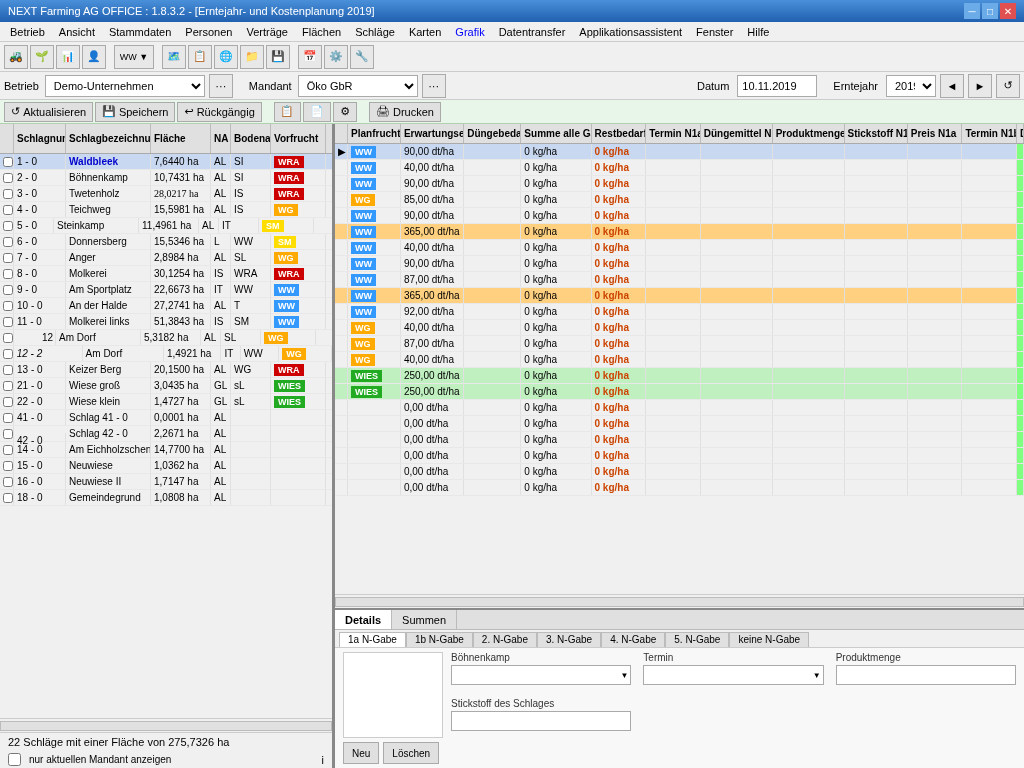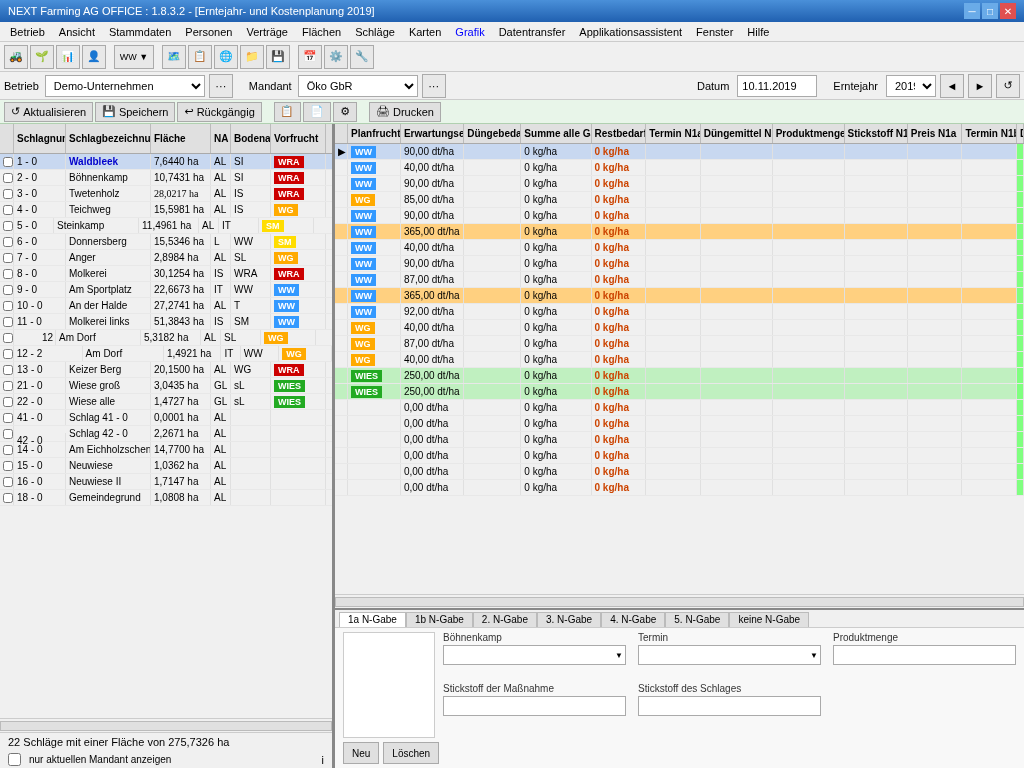--- a/index.html
+++ b/index.html
@@ -552,7 +552,7 @@
     <div class="grid-cell" style="width:14px;">
               <input type="checkbox" style="width: 10px; height: 10px;">
             </div>
-    <div class="grid-cell" style="width:72px;">12 - 2</div>
+    <div class="grid-cell" style="width:72px;font-style:italic;">12 - 2</div>
     <div class="grid-cell" style="width:85px;font-weight:normal;color:black;">Am Dorf</div>
     <div class="grid-cell" style="width:60px;">1,4921 ha</div>
     <div class="grid-cell" style="width:20px;">IT</div>

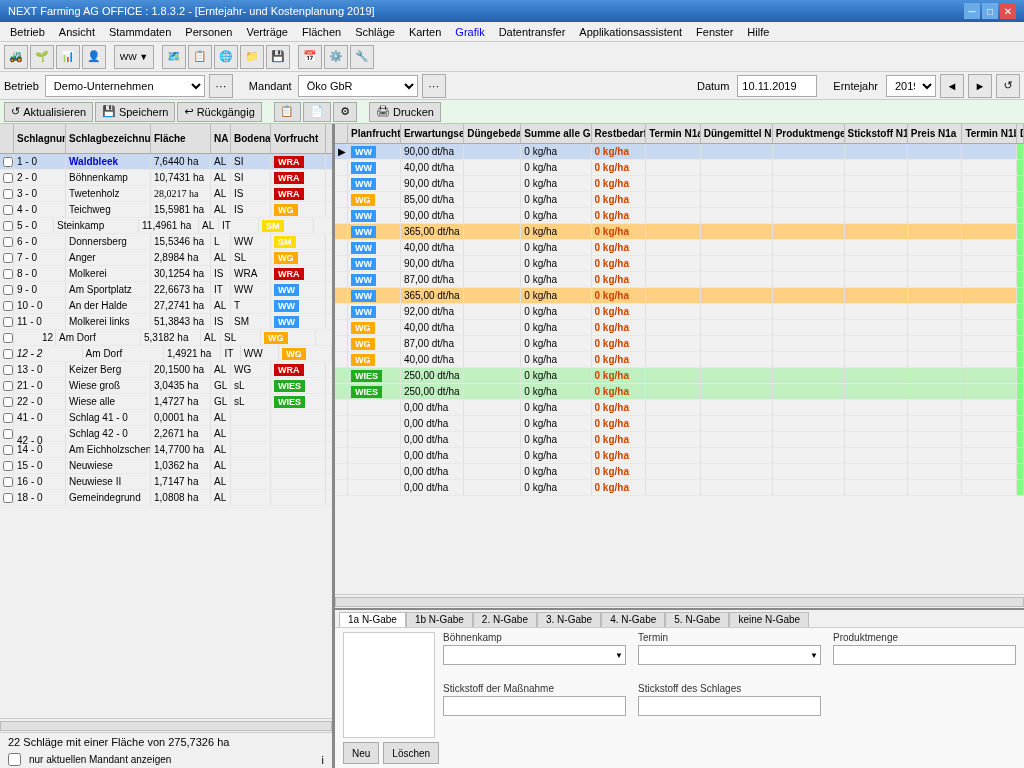--- a/index.html
+++ b/index.html
@@ -592,7 +592,7 @@
               <input type="checkbox" style="width: 10px; height: 10px;">
             </div>
     <div class="grid-cell" style="width:52px;">22 - 0</div>
-    <div class="grid-cell" style="width:85px;font-weight:normal;color:black;">Wiese alle</div>
+    <div class="grid-cell" style="width:85px;font-weight:normal;color:black;">Wiese klein</div>
     <div class="grid-cell" style="width:60px;">1,4727 ha</div>
     <div class="grid-cell" style="width:20px;">GL</div>
     <div class="grid-cell" style="width:40px;">sL</div>

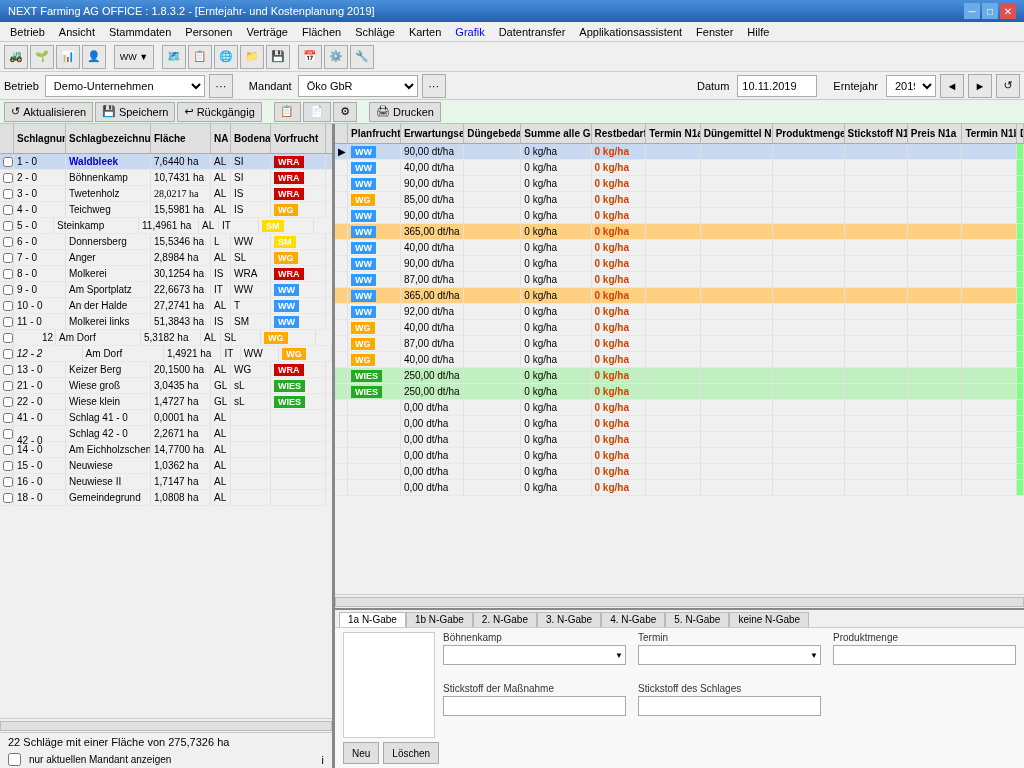--- a/index.html
+++ b/index.html
@@ -1080,6 +1080,10 @@
       </div>
 
       <div id="detail-panel">
+        <div id="detail-tabs">
+          <div class="det-tab active">Details</div>
+          <div class="det-tab">Summen</div>
+        </div>
         <div id="ngabe-tabs">
           <div class="ngabe-tab active">1a N-Gabe</div>
           <div class="ngabe-tab">1b N-Gabe</div>

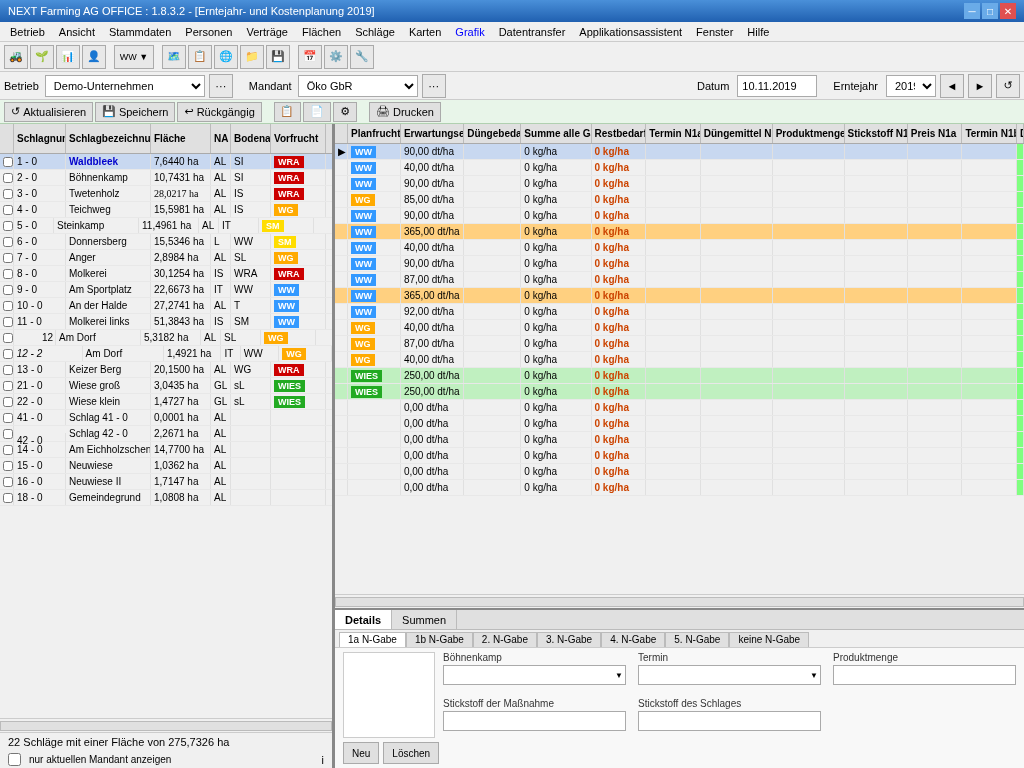--- a/index.html
+++ b/index.html
@@ -1121,10 +1121,6 @@
               <input type="text" class="form-input" style="">
             </div>
             <div class="form-group">
-              <label class="form-label">Stickstoff der Maßnahme</label>
-              <input type="text" class="form-input" style="">
-            </div>
-            <div class="form-group">
               <label class="form-label">Stickstoff des Schlages</label>
               <input type="text" class="form-input" style="">
             </div>

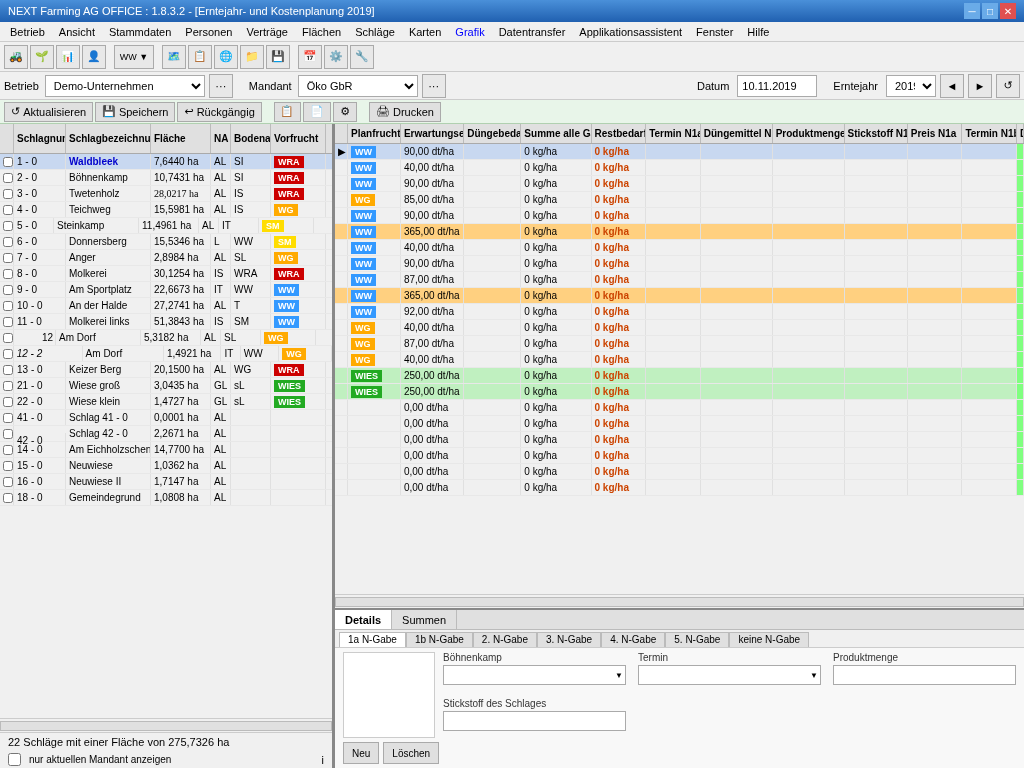--- a/index.html
+++ b/index.html
@@ -234,7 +234,7 @@
       gap: 8px;
     }
     .det-left {
-      width: 92px;
+      width: 100px;
       display: flex;
       flex-direction: column;
       gap: 4px;

